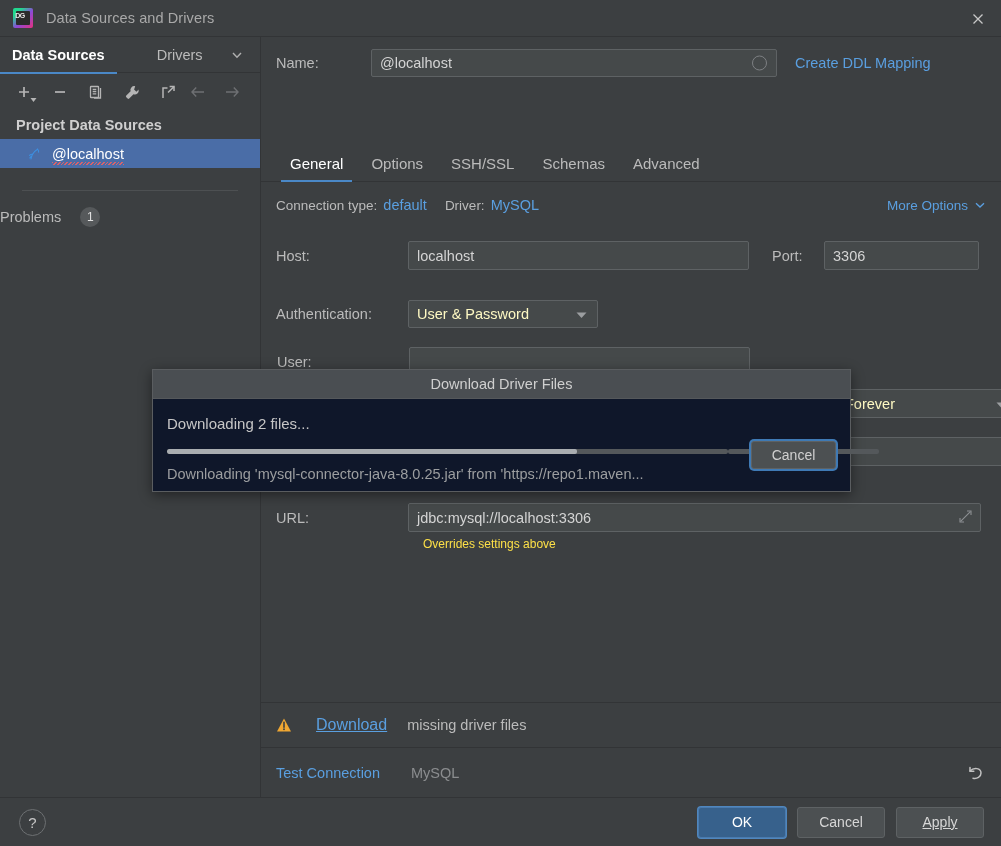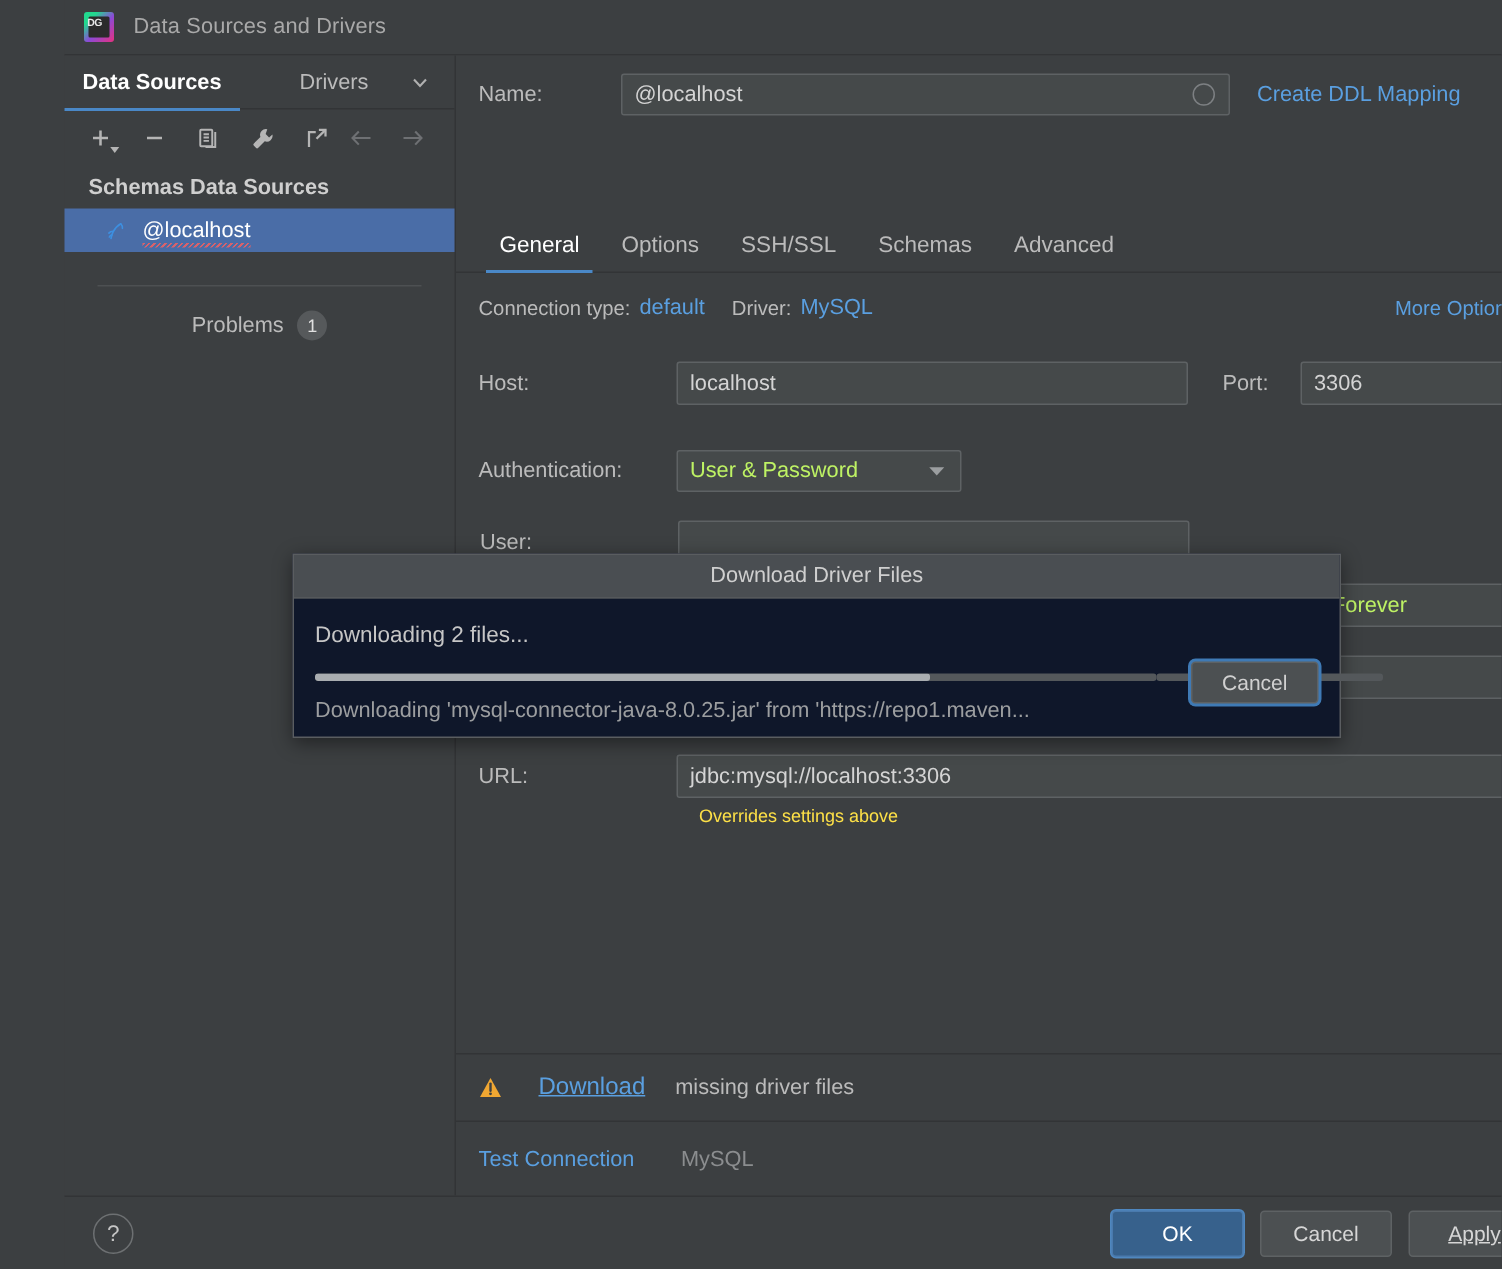--- a/index.html
+++ b/index.html
@@ -16,7 +16,6 @@
     width: 882px; height: 846px;
     background: #3c3f41;
     color: #bbbbbb;
-    margin-left: 43px;
   }
 
   

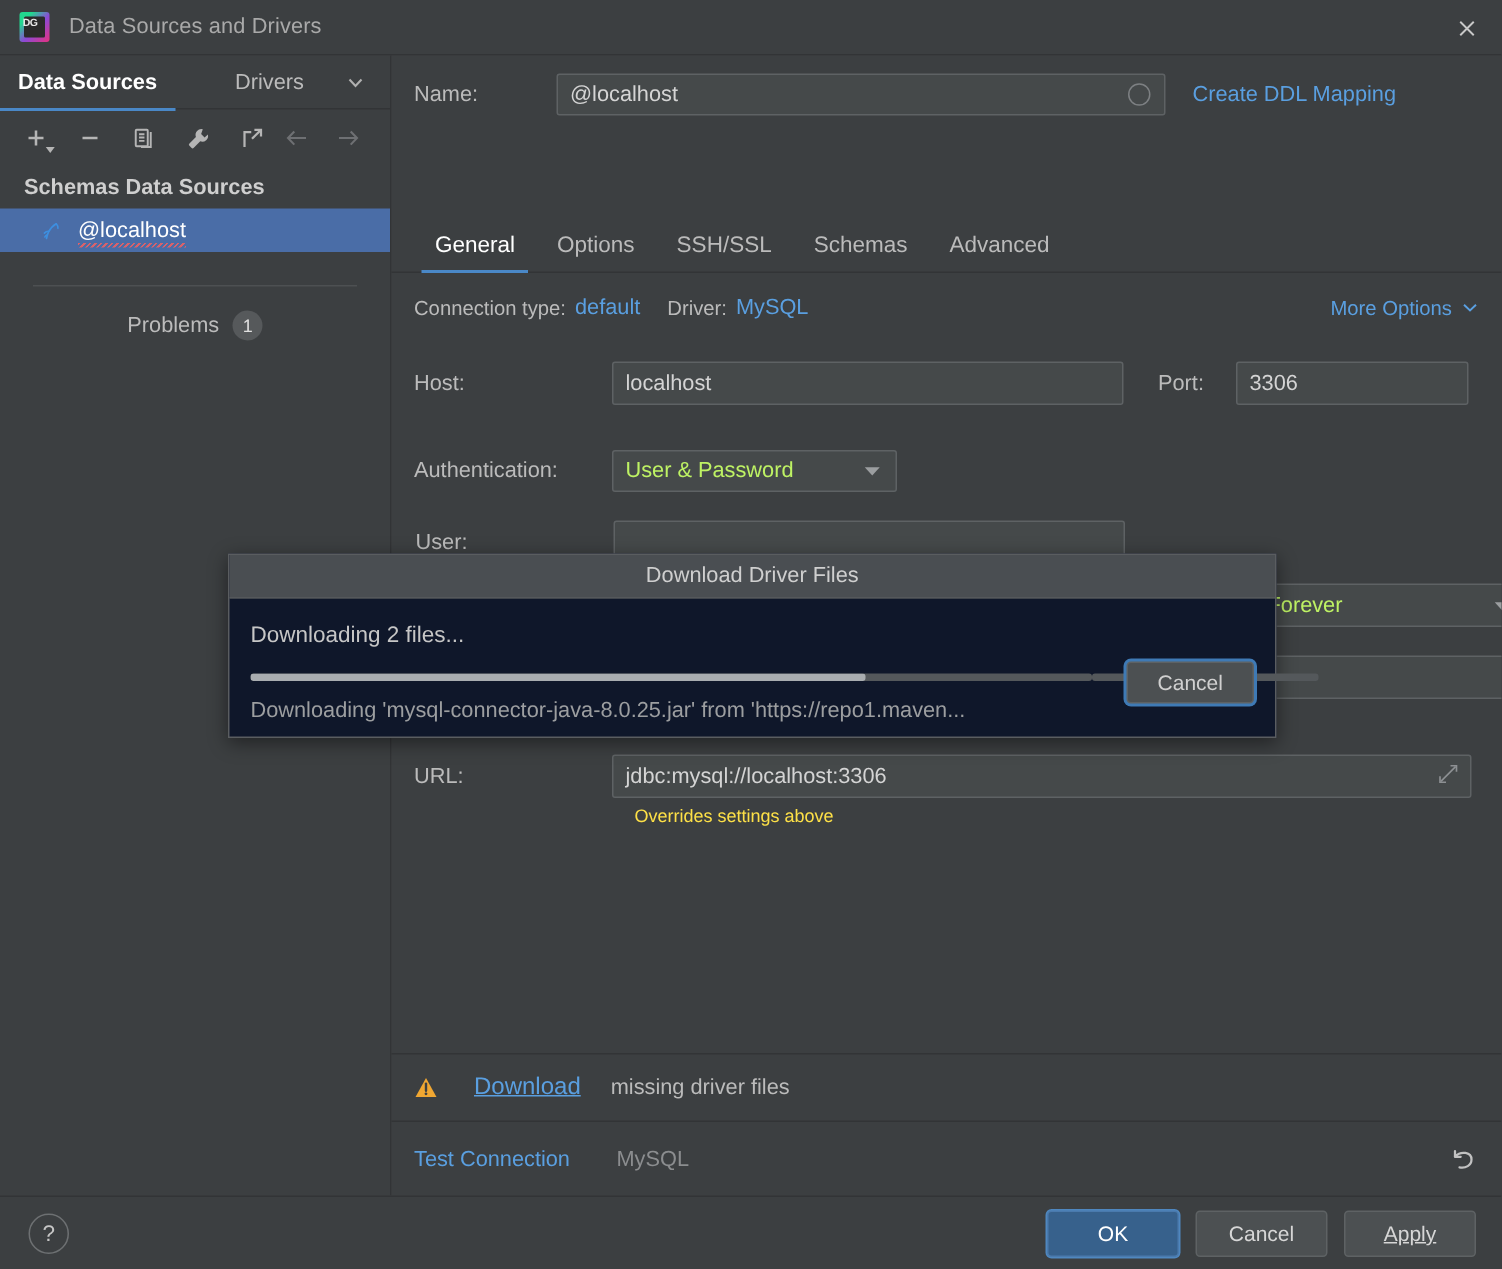--- a/index.html
+++ b/index.html
@@ -375,7 +375,7 @@
       </div>
     </div>
 
-    <div id="project-label">Schemas Data Sources</div>
+    <div id="project-label">Project Data Sources</div>
 
     <div id="ds-item">
       <svg class="dolphin" viewBox="0 0 16 16" fill="none" stroke="#3d8fe0" stroke-width="1.1" stroke-linecap="round">

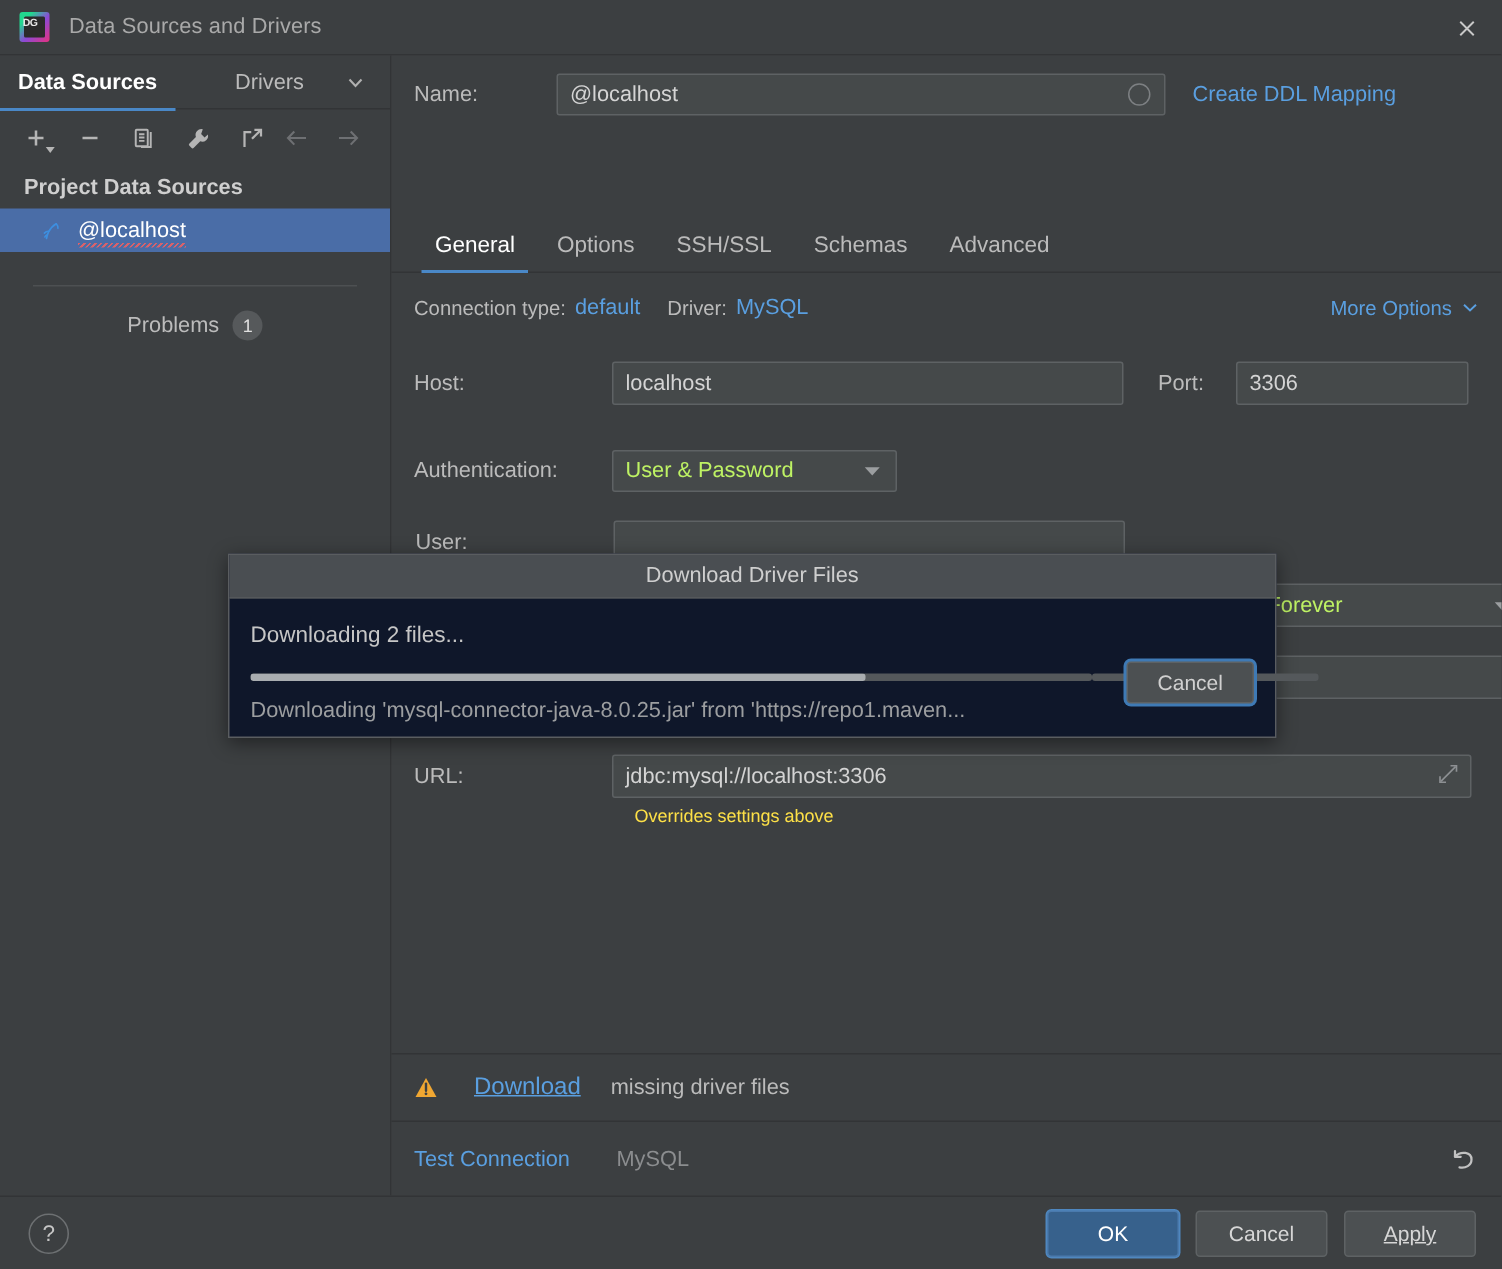--- a/index.html
+++ b/index.html
@@ -105,7 +105,7 @@
     margin: 22px 22px 0 22px; height: 1px; background: #4d5052;
   }
   #problems-row {
-    margin-top: 16px; display: flex; align-items: center; justify-content: center; gap: 9px;
+    margin-top: 16px; display: flex; align-items: center; gap: 19px;
   }
   #problems-row .pl { font-size: 14.5px; color: #bbbbbb; }
   #problems-count {

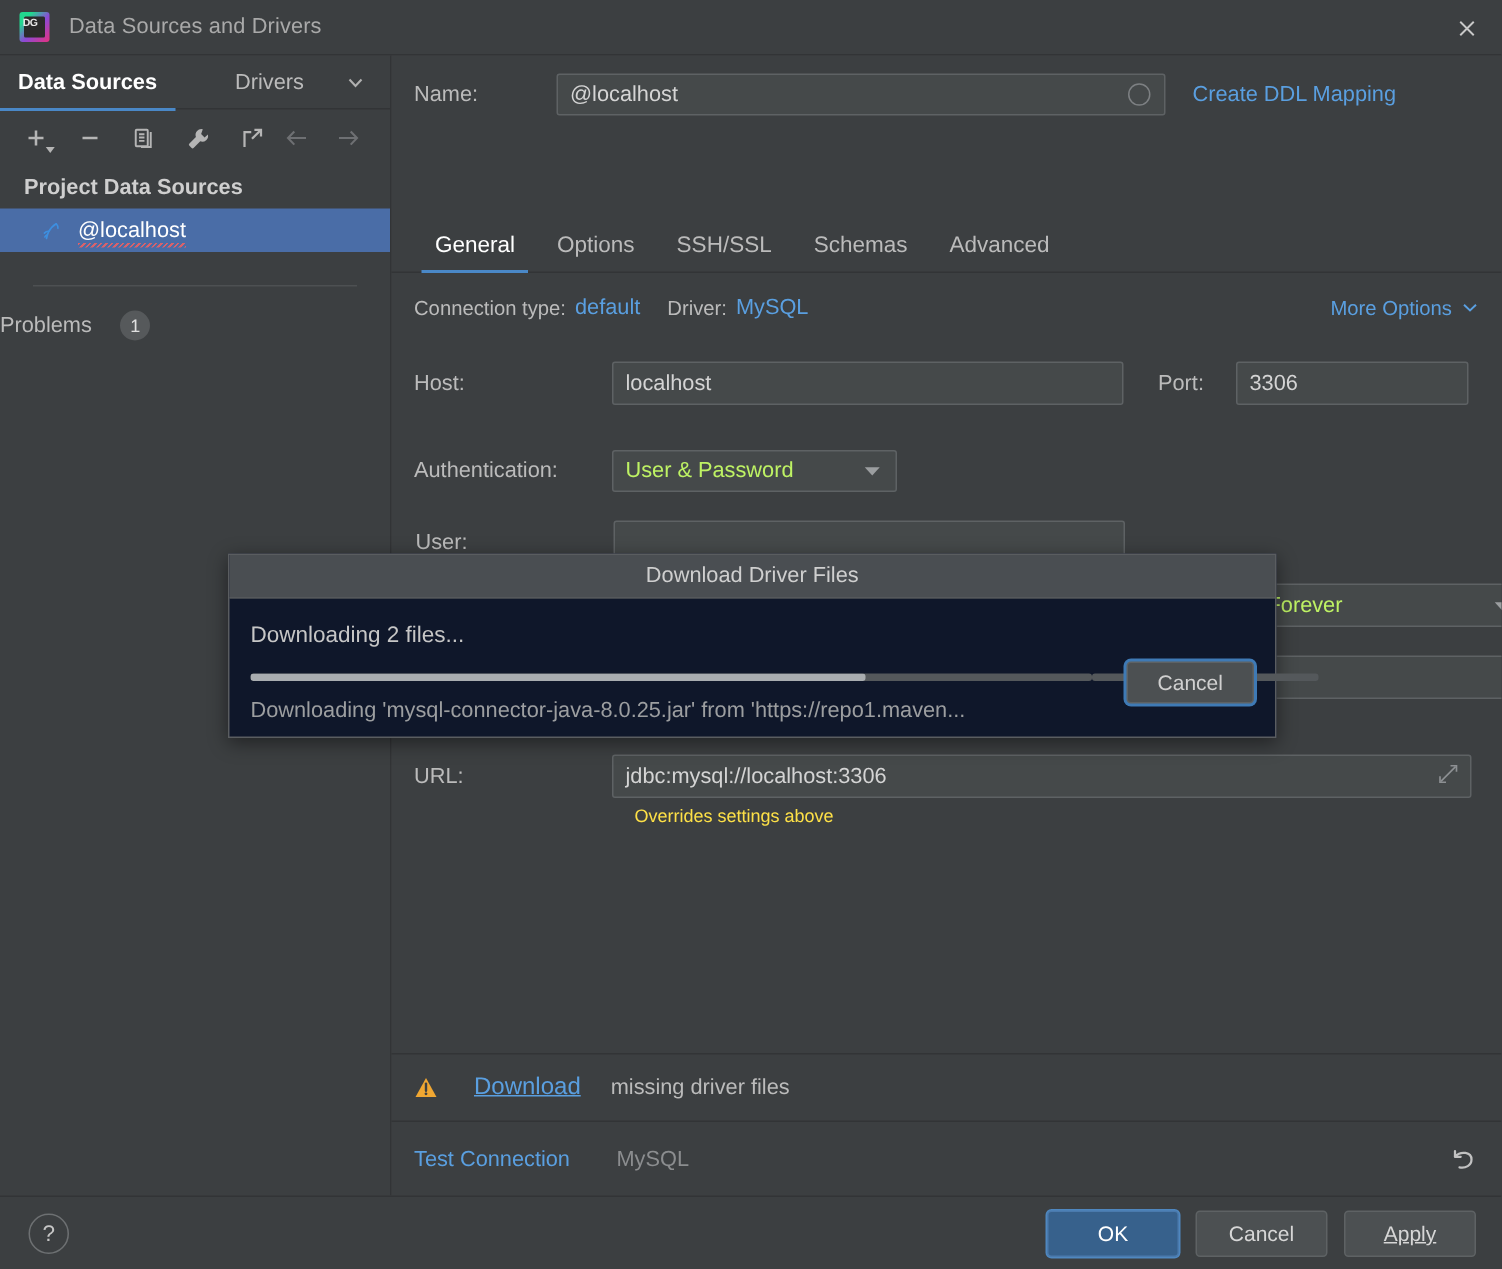--- a/index.html
+++ b/index.html
@@ -182,7 +182,7 @@
   #auth-label { width: 132px; }
   .tselect {
     background: #45494a; border: 1px solid #5e6264; border-radius: 2px;
-    height: 28px; color: #bef264; font-size: 14.5px;
+    height: 28px; color: #fef9c3; font-size: 14.5px;
     display: flex; align-items: center; padding: 0 8px;
     position: relative;
   }

